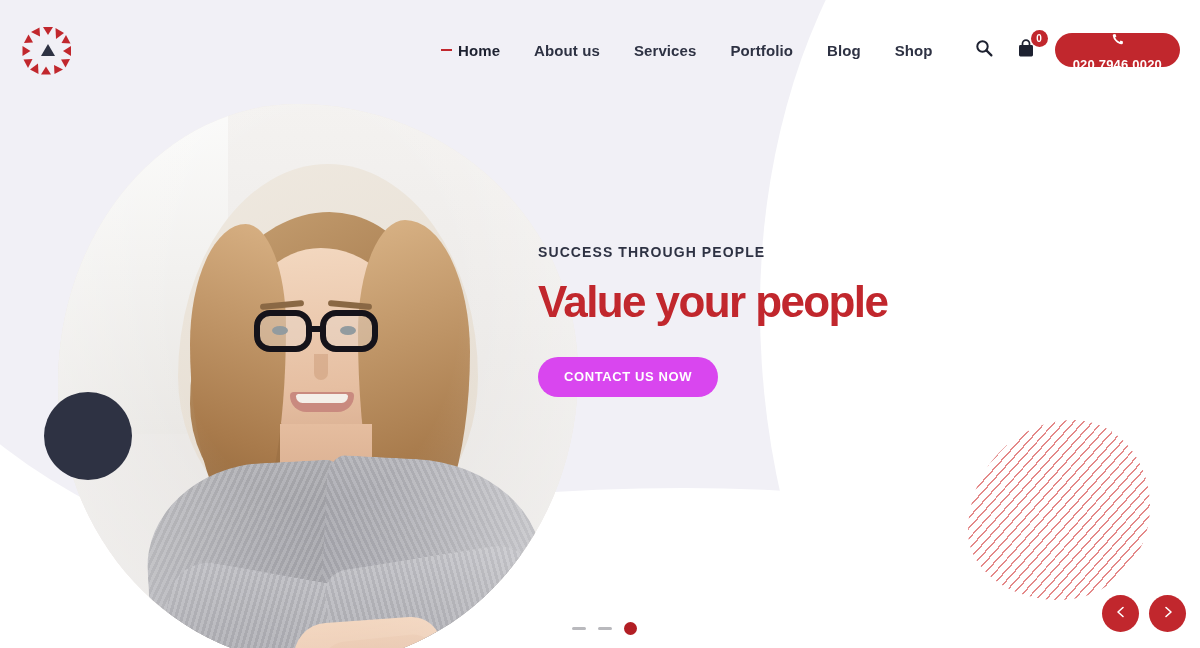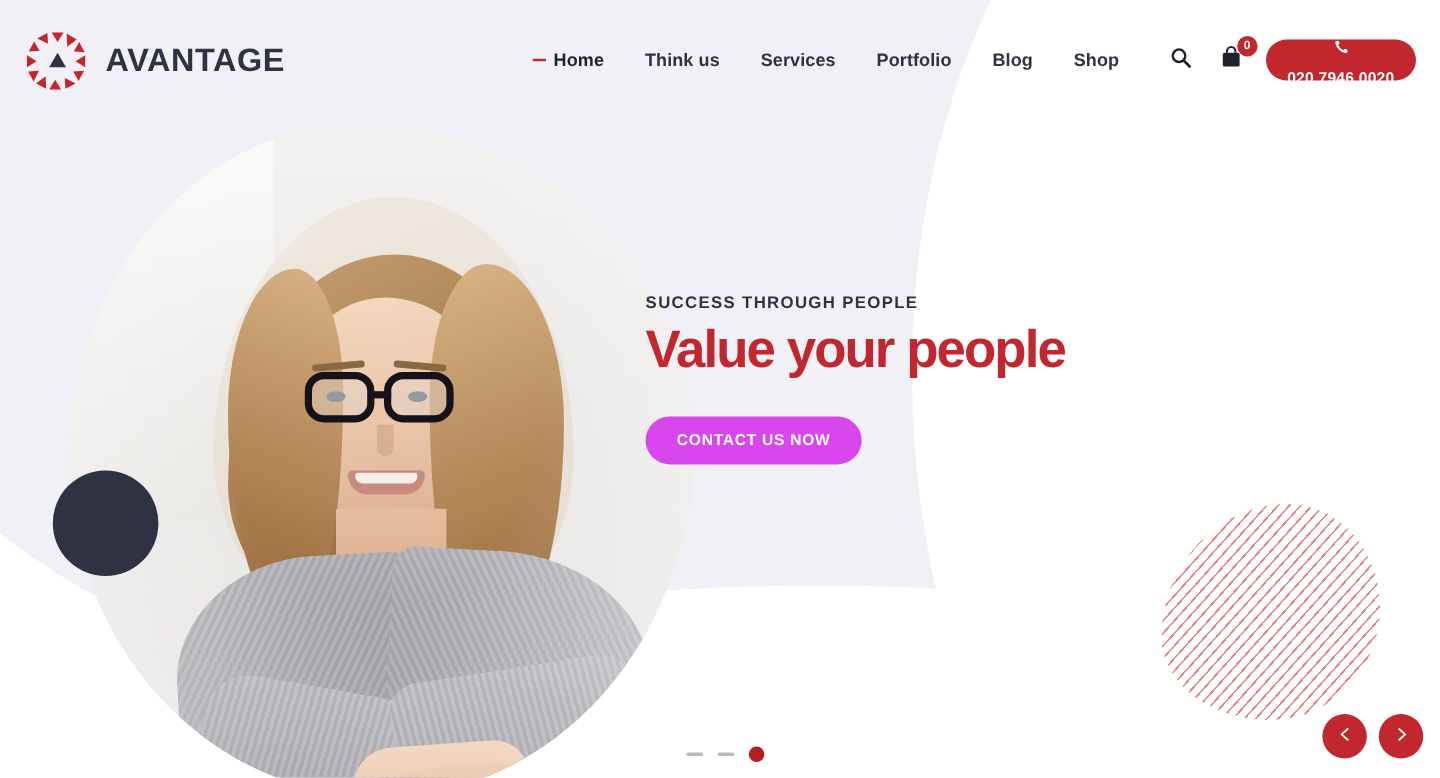--- a/index.html
+++ b/index.html
@@ -296,7 +296,6 @@
           <polygon points="28,20 35,32 21,32" fill="#2e3243"></polygon>
         </svg>
       </span>
-      <span class="brand-name">AVANTAGE</span>
     </div>
 
     <nav class="nav">

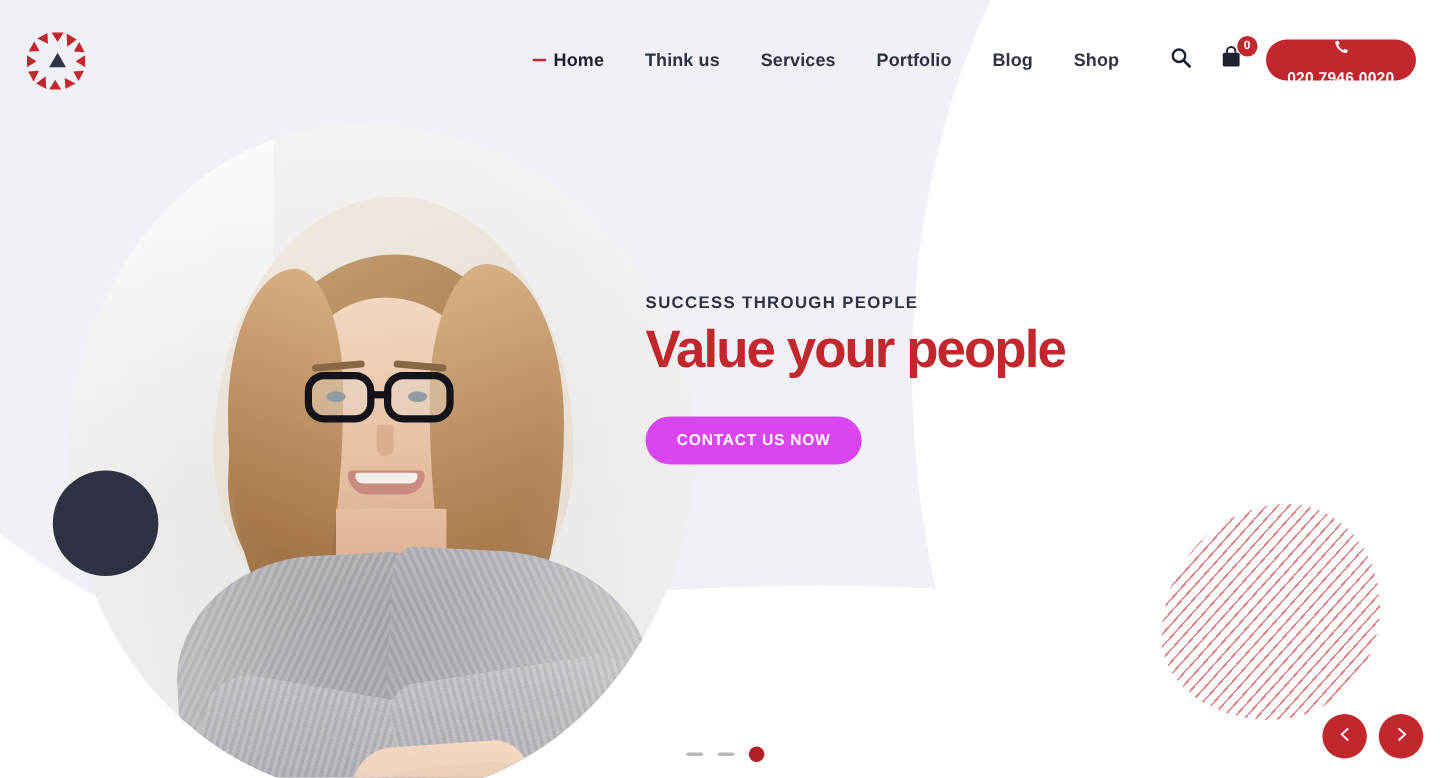--- a/index.html
+++ b/index.html
@@ -304,7 +304,7 @@
         <span>Home</span>
       </div>
       <div class="nav-item">
-        <span>Think us</span>
+        <span>About us</span>
       </div>
       <div class="nav-item">
         <span>Services</span>

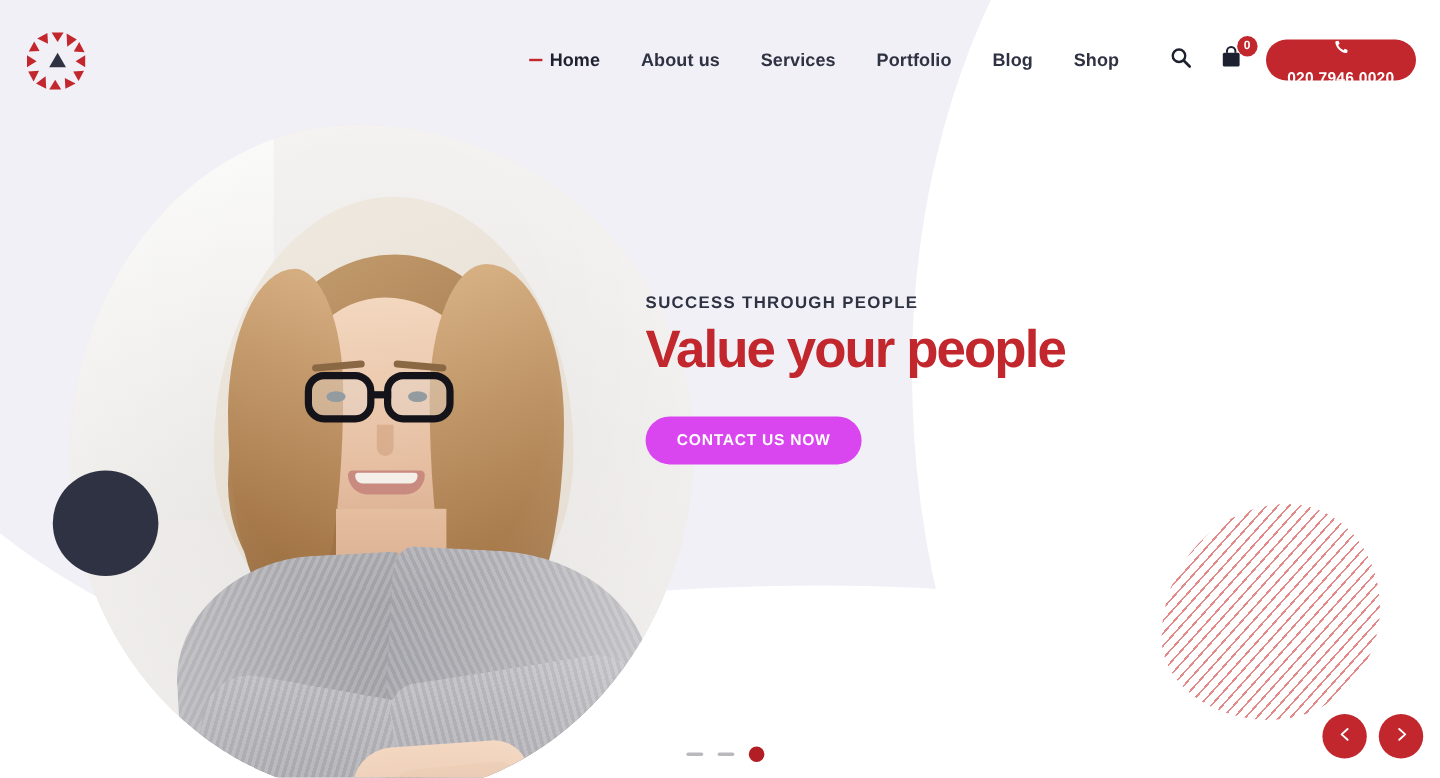--- a/index.html
+++ b/index.html
@@ -227,7 +227,7 @@
   .hero-copy{ position:absolute; left:538px; top:244px; z-index:20; width:520px; }
   .eyebrow{
     font-size:14px; font-weight:600; letter-spacing:1.1px;
-    color:#2e3243; text-transform:uppercase; margin-bottom:12px;
+    color:#2e3243; text-transform:uppercase; margin-bottom:22px;
   }
   .h-line1{
     font-size:44px; line-height:.93; font-weight:700;

